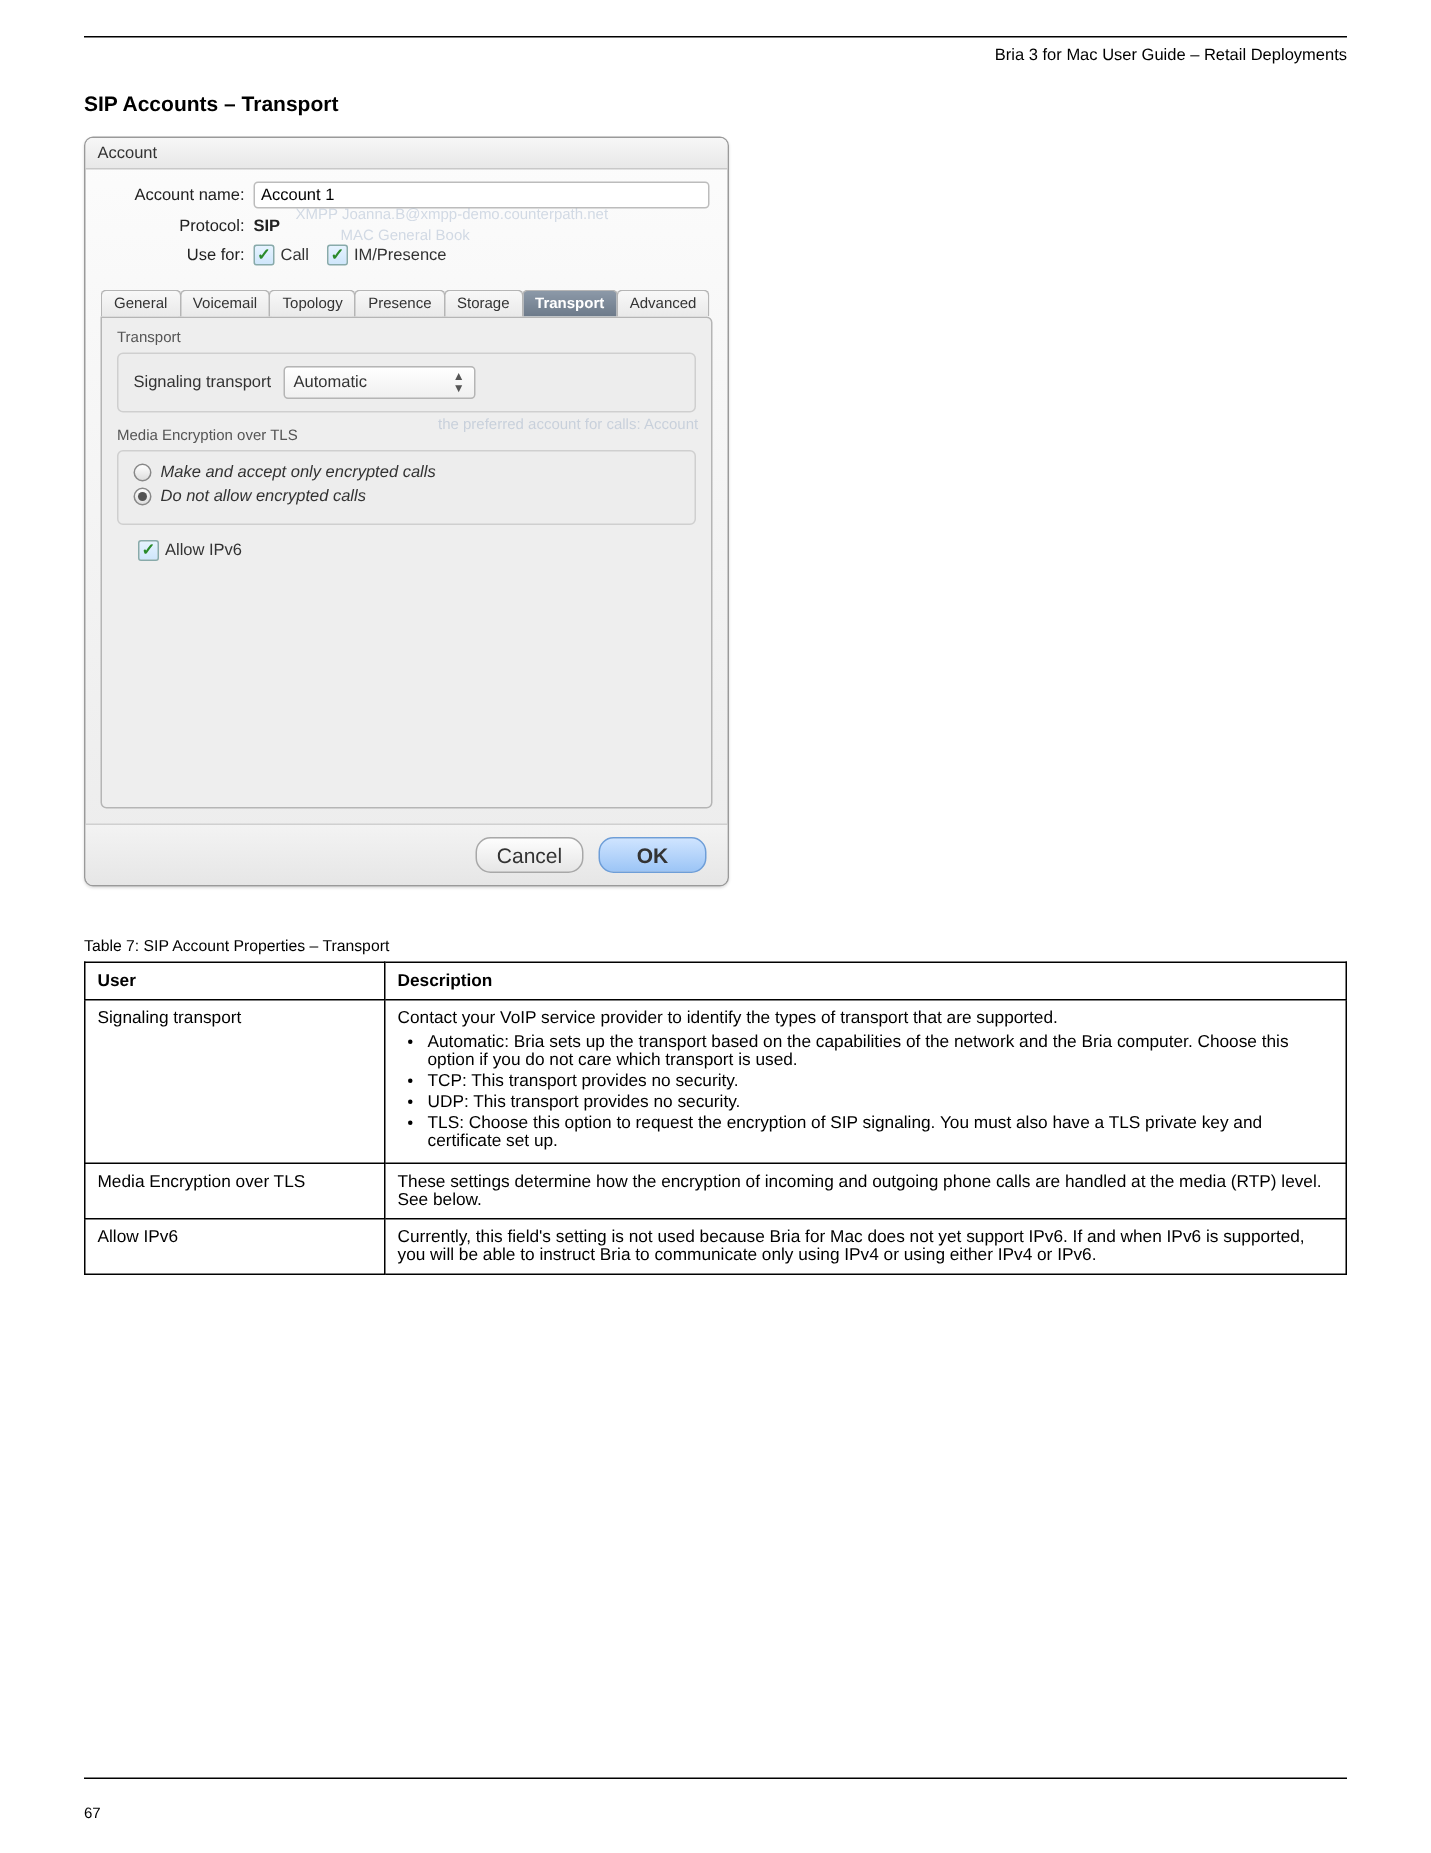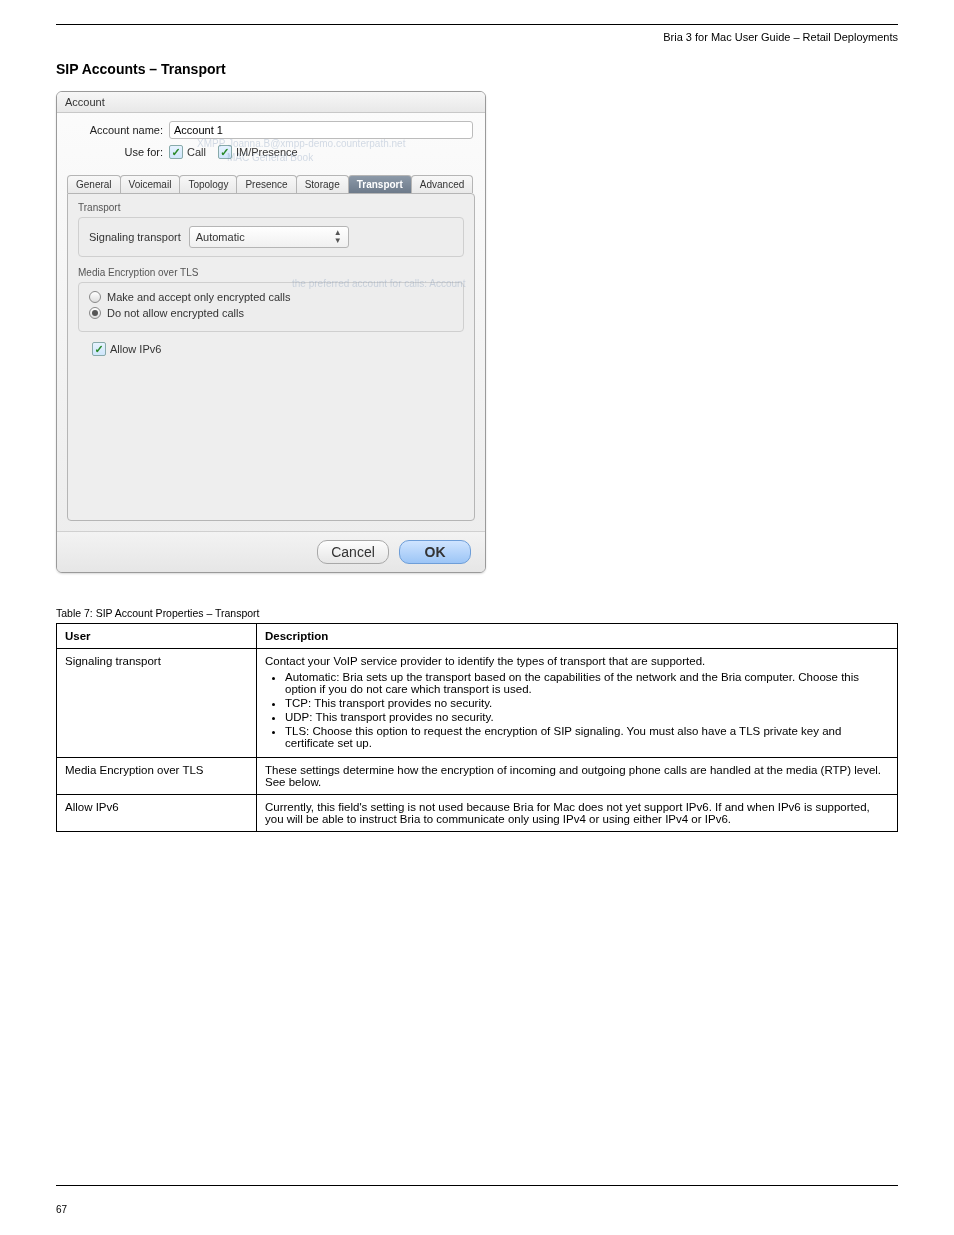--- a/index.html
+++ b/index.html
@@ -68,6 +68,10 @@
       <div class="form-row">
         <div class="form-label">Account name:</div>
         <input class="text-input" value="Account 1" style="">
+      </div>
+      <div class="form-row">
+        <div class="form-label">Protocol:</div>
+        <div class="static-val">SIP</div>
       </div>
       <div class="form-row">
         <div class="form-label">Use for:</div>

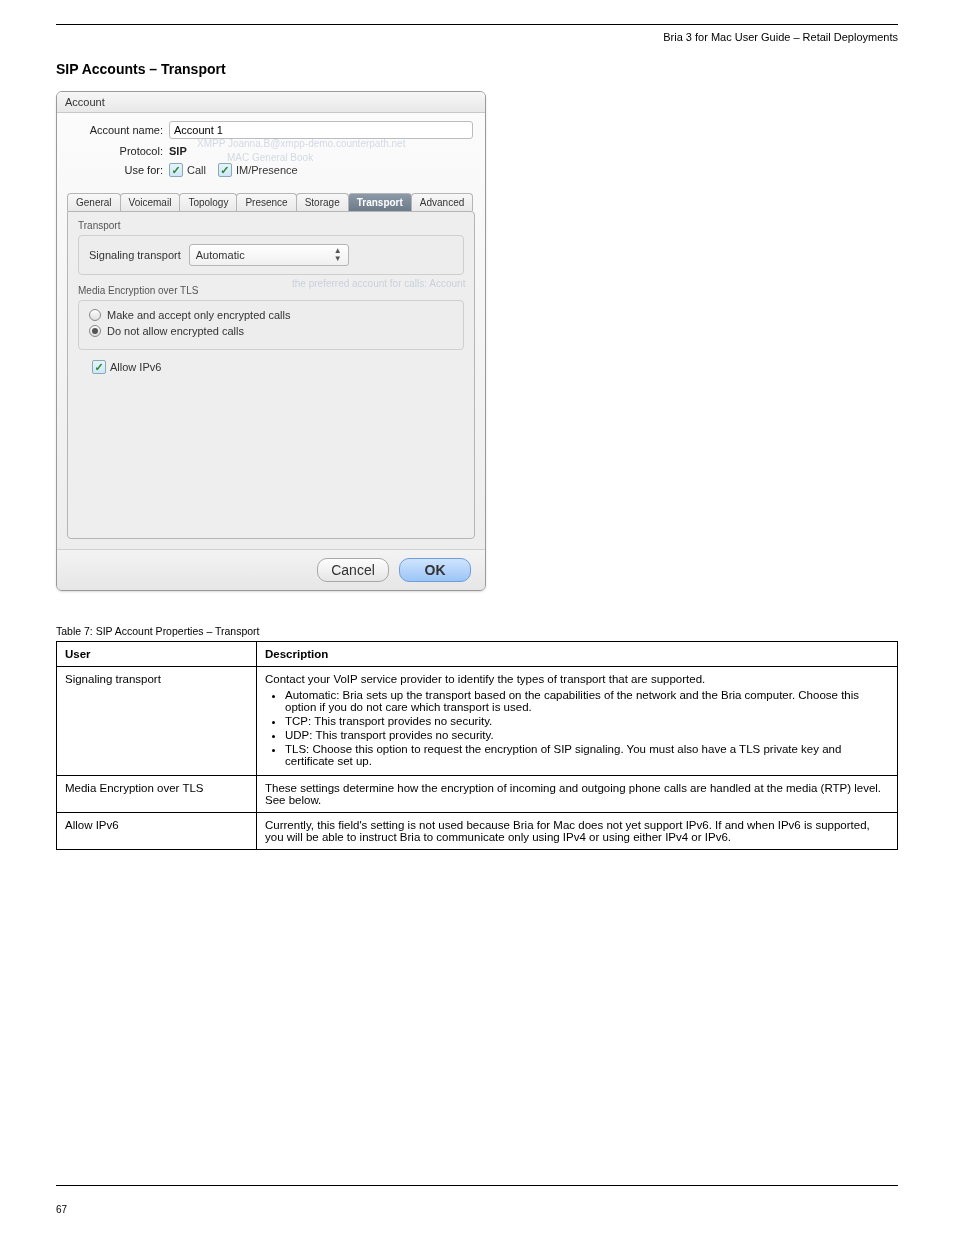--- a/index.html
+++ b/index.html
@@ -29,7 +29,7 @@
   .group-box { border: 1px solid #cfcfcf; border-radius: 4px; padding: 8px 10px; margin-bottom: 10px; background: #ededed; }
   .sel-row { display: flex; align-items: center; font-size: 11px; }
   .sel-label { margin-right: 8px; }
-  .mac-select { display: flex; align-items: center; justify-content: space-between; border: 1px solid #b5b5b5; border-radius: 3px; background: linear-gradient(#fff,#f0f0f0); padding: 2px 6px; width: 160px; font-size: 11px; cursor:pointer; }
+  .mac-select { display: flex; align-items: center; justify-content: space-between; border: 1px solid #b5b5b5; border-radius: 3px; background: linear-gradient(#fff,#f0f0f0); padding: 2px 6px; width: 128px; font-size: 11px; cursor:pointer; }
   .sel-arrows { font-size: 8px; line-height: 8px; color:#555; display:flex; flex-direction:column; align-items:center; }
   .radio-row { display: flex; align-items: center; font-size: 11px; margin-bottom: 4px; }
   .radio { width: 12px; height: 12px; border: 1px solid #888; border-radius: 50%; background: linear-gradient(#fff,#ddd); margin-right: 6px; display:inline-flex; align-items:center; justify-content:center; }

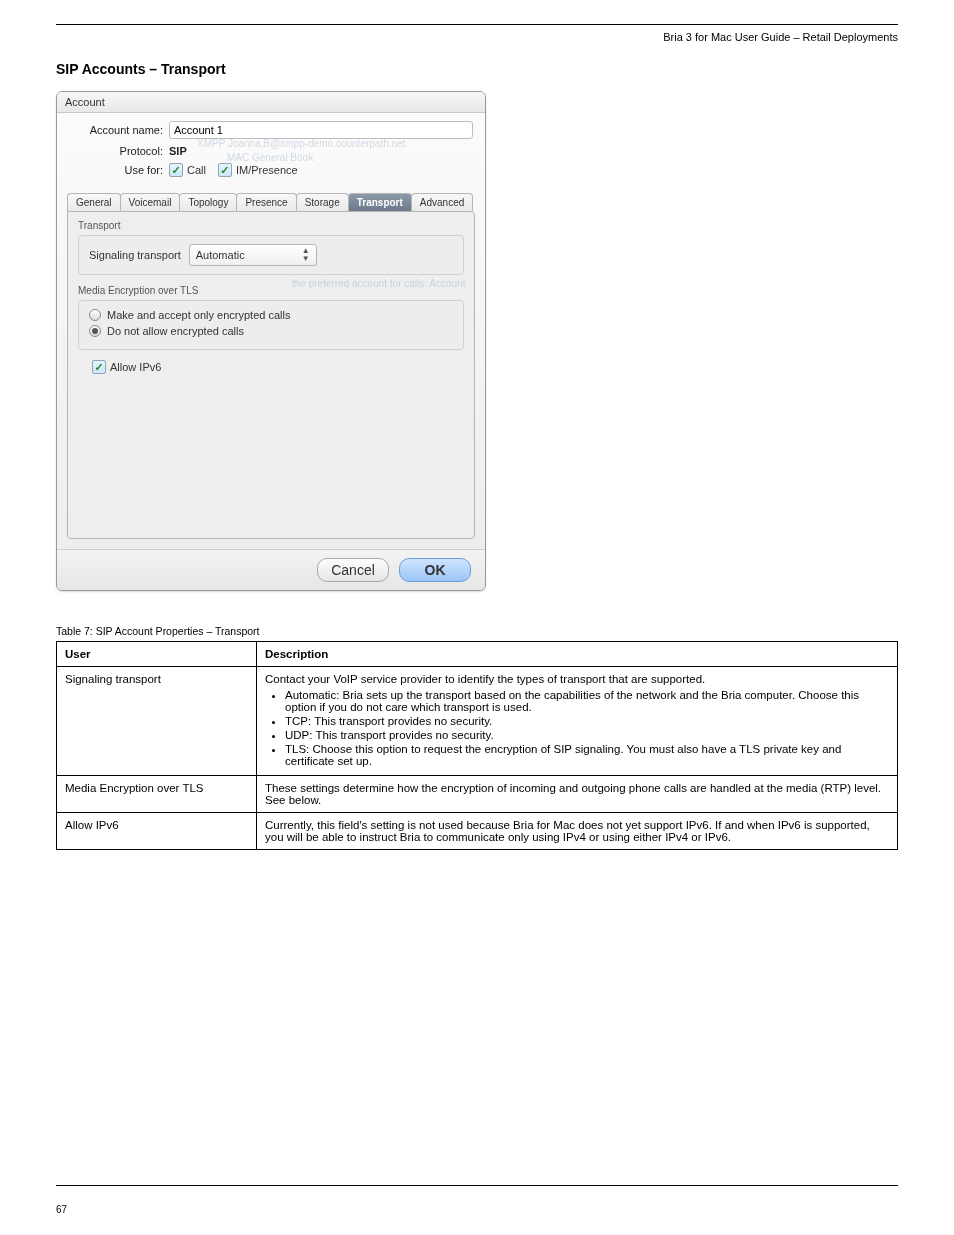--- a/index.html
+++ b/index.html
@@ -31,7 +31,7 @@
   .sel-label { margin-right: 8px; }
   .mac-select { display: flex; align-items: center; justify-content: space-between; border: 1px solid #b5b5b5; border-radius: 3px; background: linear-gradient(#fff,#f0f0f0); padding: 2px 6px; width: 128px; font-size: 11px; cursor:pointer; }
   .sel-arrows { font-size: 8px; line-height: 8px; color:#555; display:flex; flex-direction:column; align-items:center; }
-  .radio-row { display: flex; align-items: center; font-size: 11px; margin-bottom: 4px; }
+  .radio-row { display: flex; align-items: center; font-size: 11px; margin-bottom: 4px; font-style: italic; }
   .radio { width: 12px; height: 12px; border: 1px solid #888; border-radius: 50%; background: linear-gradient(#fff,#ddd); margin-right: 6px; display:inline-flex; align-items:center; justify-content:center; }
   .radio.sel::after { content:""; width:6px; height:6px; border-radius:50%; background:#555; }
   .ipv6-row { display:flex; align-items:center; font-size:11px; margin: 6px 10px 0 14px; }

